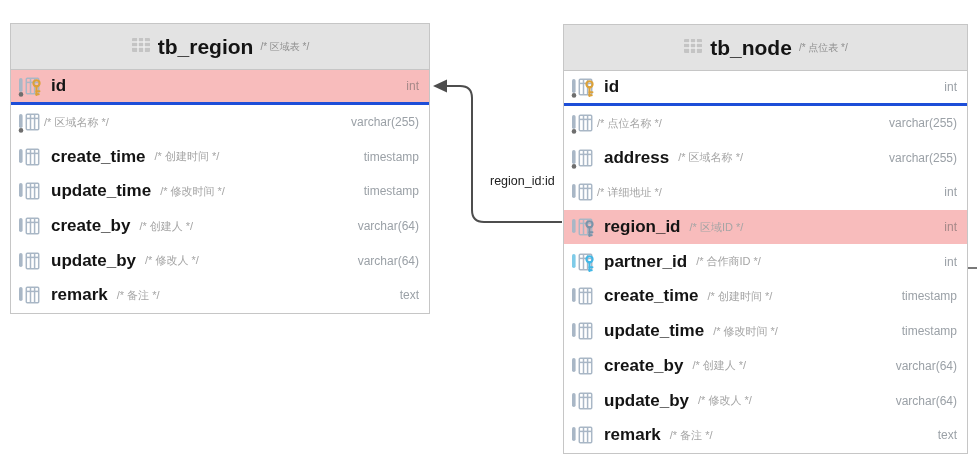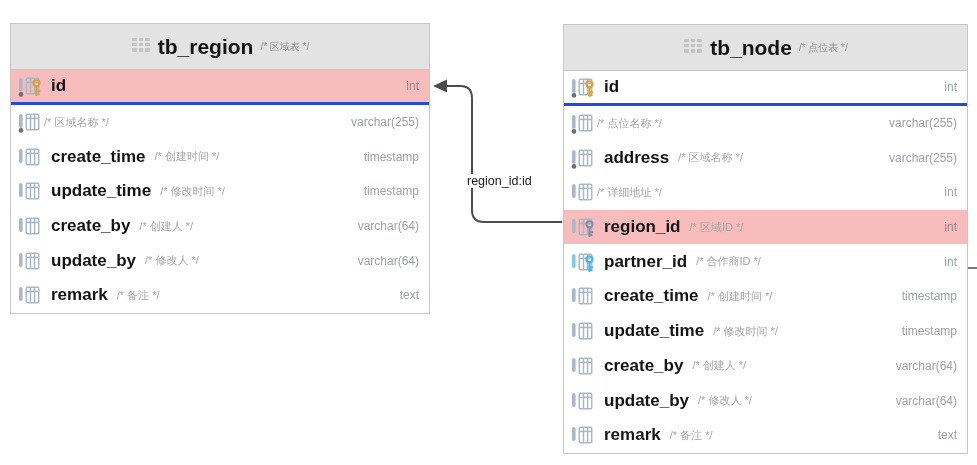--- a/index.html
+++ b/index.html
@@ -47,7 +47,7 @@
   .overlay { position:absolute; left:0; top:0; pointer-events:none; }
 
   .relation-label {
-    position:absolute; left:465px; top:174px; z-index:5;
+    position:absolute; left:488px; top:174px; z-index:5;
     background:#ffffff; padding:0 2px;
     font-size:12.5px; color:#212121; white-space:nowrap;
   }

